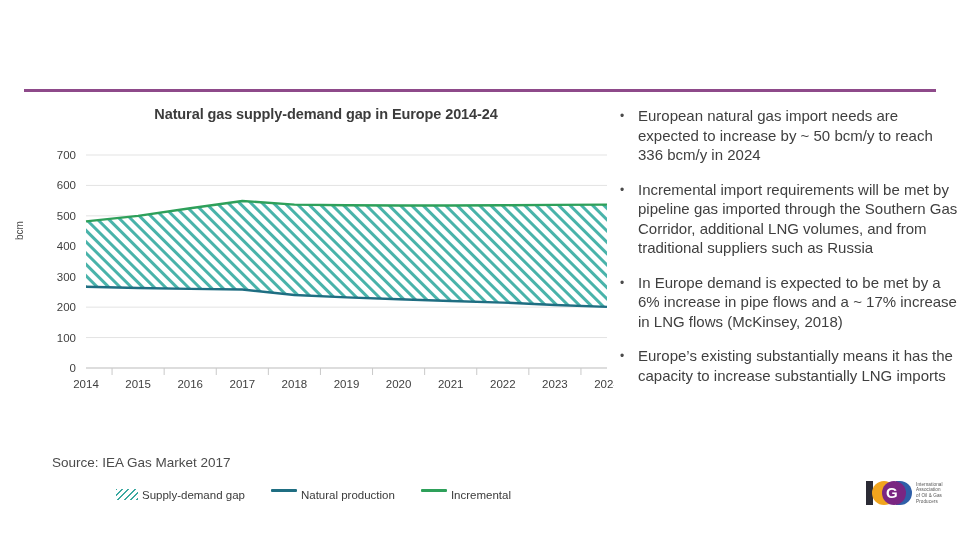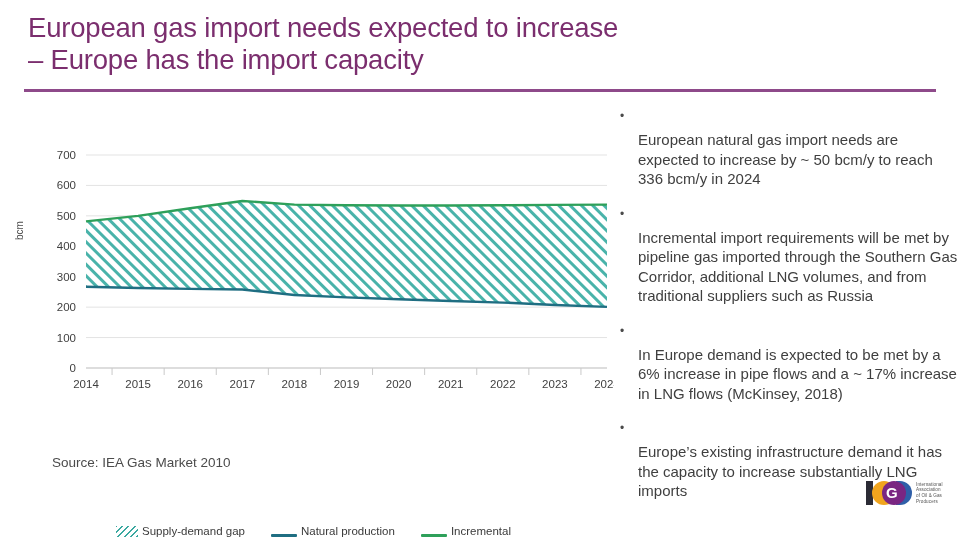--- a/index.html
+++ b/index.html
@@ -150,10 +150,6 @@
 
 <div class="slide">
 
-  <div class="title-block">
-    <div class="slide-title">European gas import needs expected to increase
-– Europe has the import capacity</div>
-  </div>
   <div class="title-rule"></div>
 
   <div class="chart-panel">

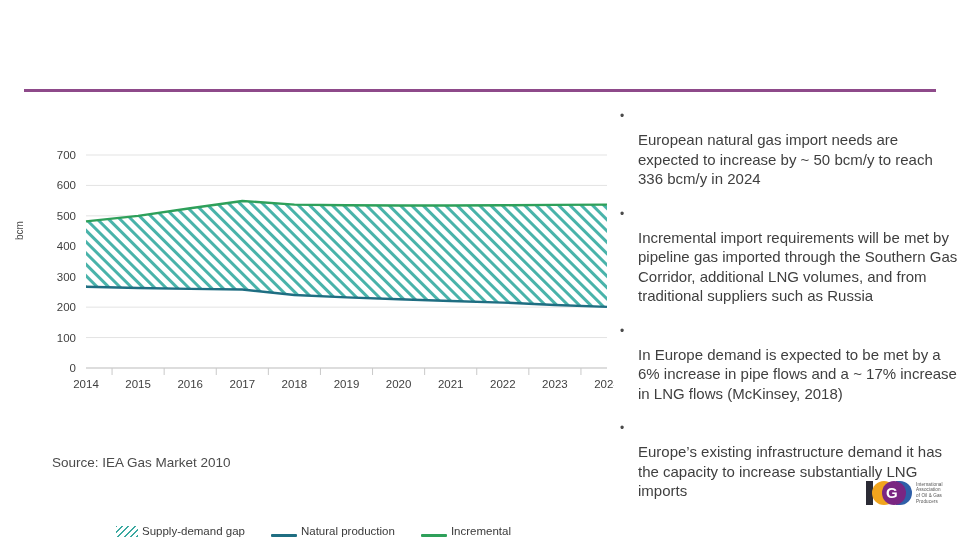--- a/index.html
+++ b/index.html
@@ -153,6 +153,7 @@
   <div class="title-rule"></div>
 
   <div class="chart-panel">
+    <div class="chart-title"><span>Natural gas supply-demand gap in Europe 2014-24</span></div>
     <div class="ylabel">bcm</div>
     <svg class="plot-svg" width="604" height="320">
       <defs>

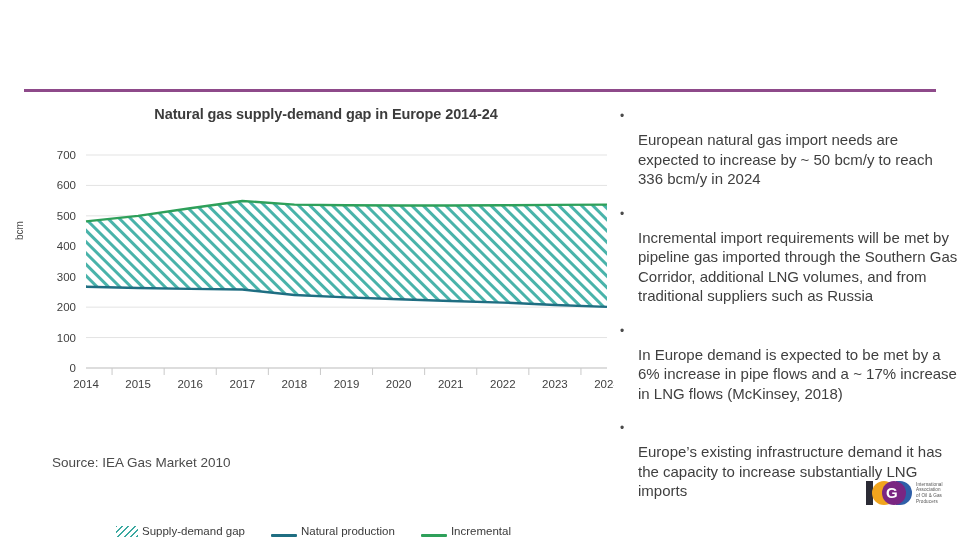--- a/index.html
+++ b/index.html
@@ -106,7 +106,7 @@
     line-height: 20px;
     color: #4a4a4a;
   }
-  .bullet-text { flex: 1 1 auto; margin-top: 24px; }
+  .bullet-text { flex: 1 1 auto; }
 
   
   .logo {

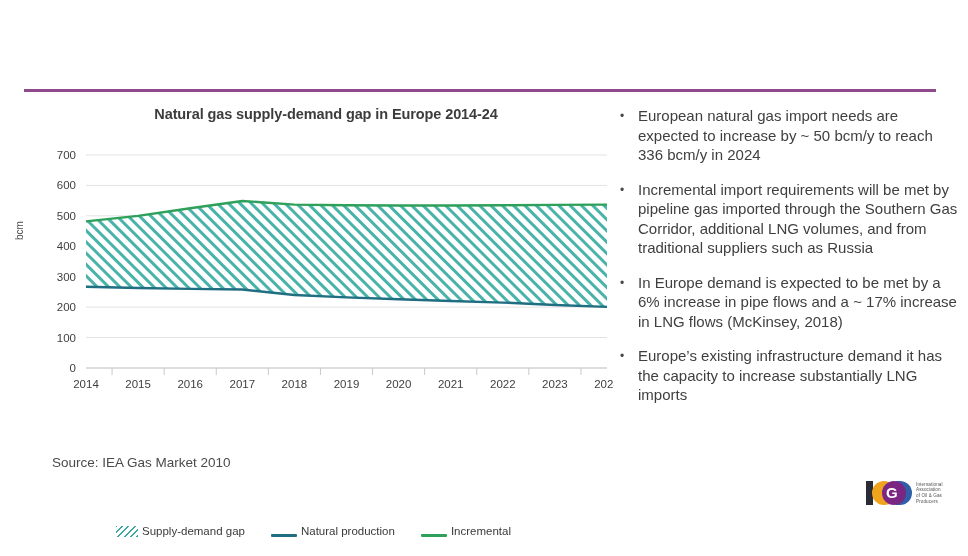--- a/index.html
+++ b/index.html
@@ -246,7 +246,7 @@
     </div>
     <div class="bullet">
       <span class="bullet-dot">•</span>
-      <span class="bullet-text">Europe’s existing infrastructure demand it has the capacity to increase substantially LNG imports</span>
+      <span class="bullet-text">Europe’s existing substantially means it has the capacity to increase substantially LNG imports</span>
     </div>
   </div>
 

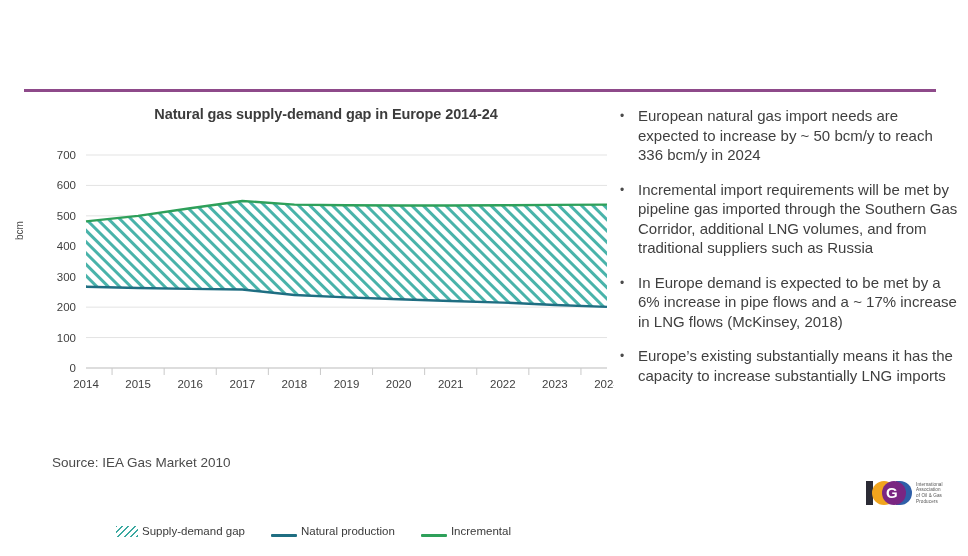--- a/index.html
+++ b/index.html
@@ -229,7 +229,7 @@
     </div>
   </div>
 
-  <div class="source">Source: IEA Gas Market 2010</div>
+  <div class="source">Source: IEA Gas Market 2017</div>
 
   <div class="bullets">
     <div class="bullet">

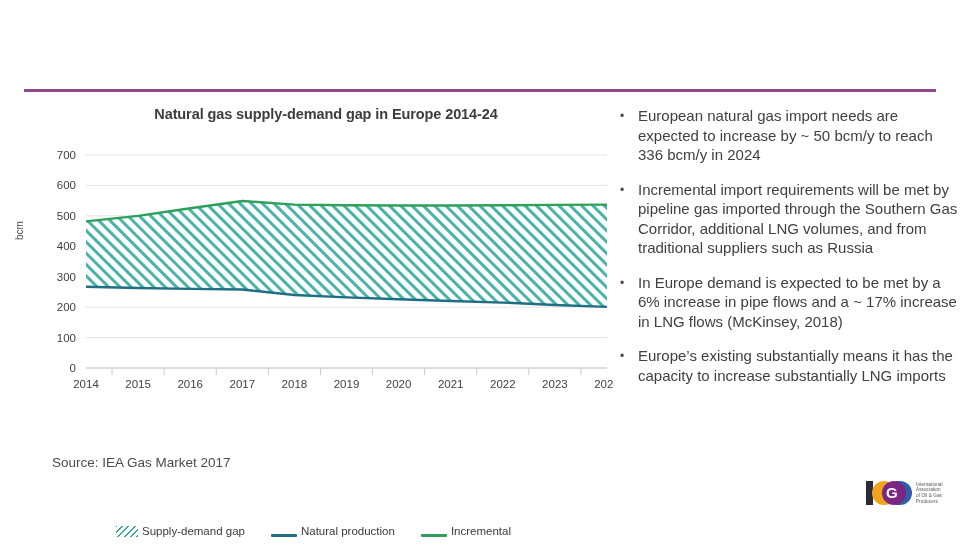--- a/index.html
+++ b/index.html
@@ -70,7 +70,7 @@
     font-size: 11.5px;
     color: #3a3a3a;
   }
-  .legend-item { display: flex; align-items: flex-end; gap: 4px; white-space: nowrap; margin-top: 36px; }
+  .legend-item { display: flex; align-items: flex-start; gap: 4px; white-space: nowrap; }
   .swatch-hatch {
     width: 22px; height: 11px;
     background-image: repeating-linear-gradient(

